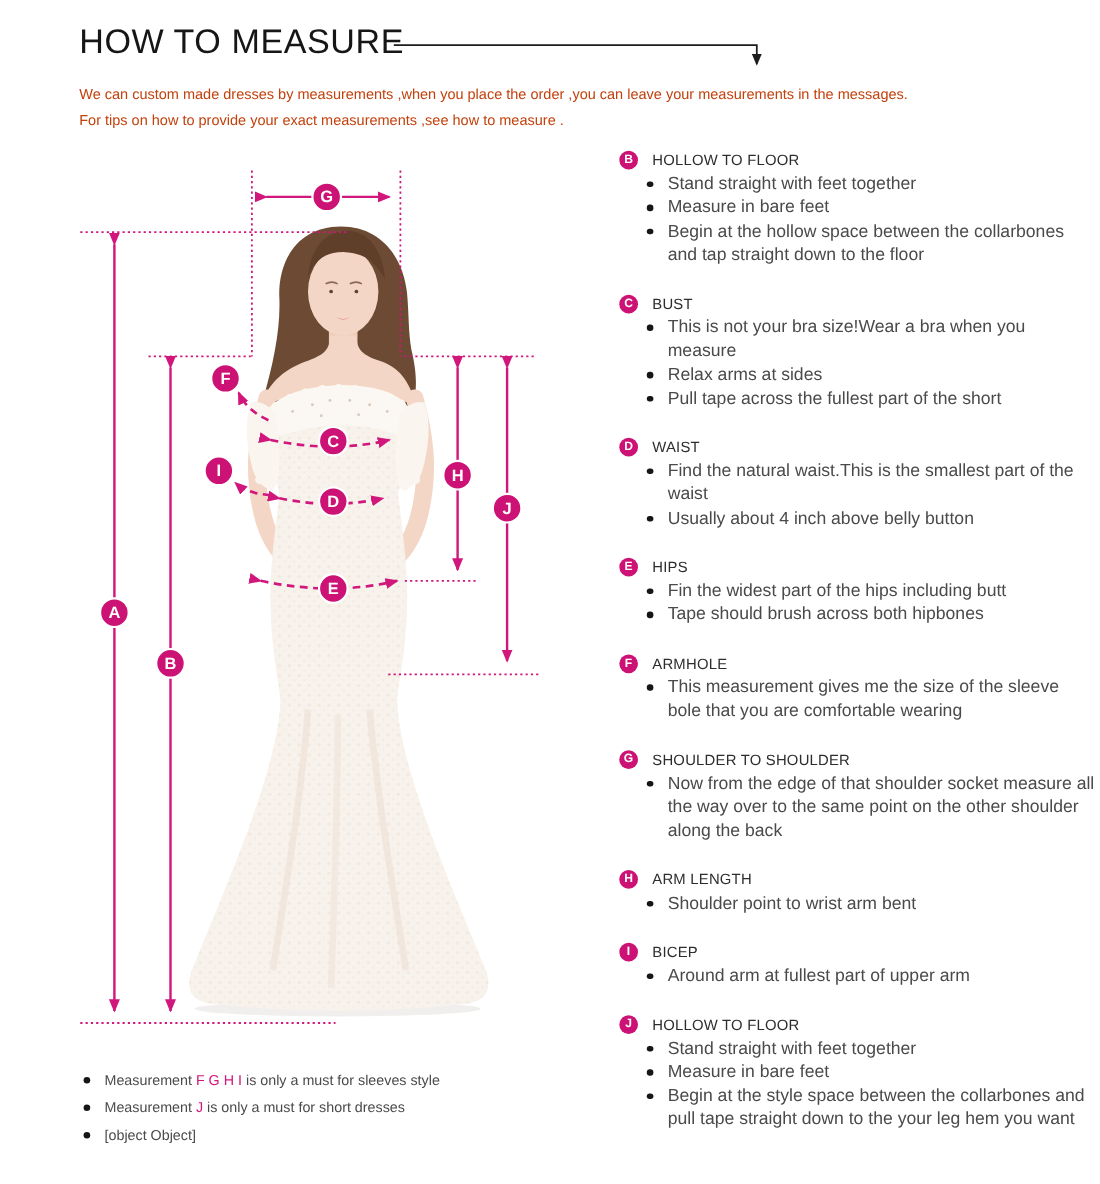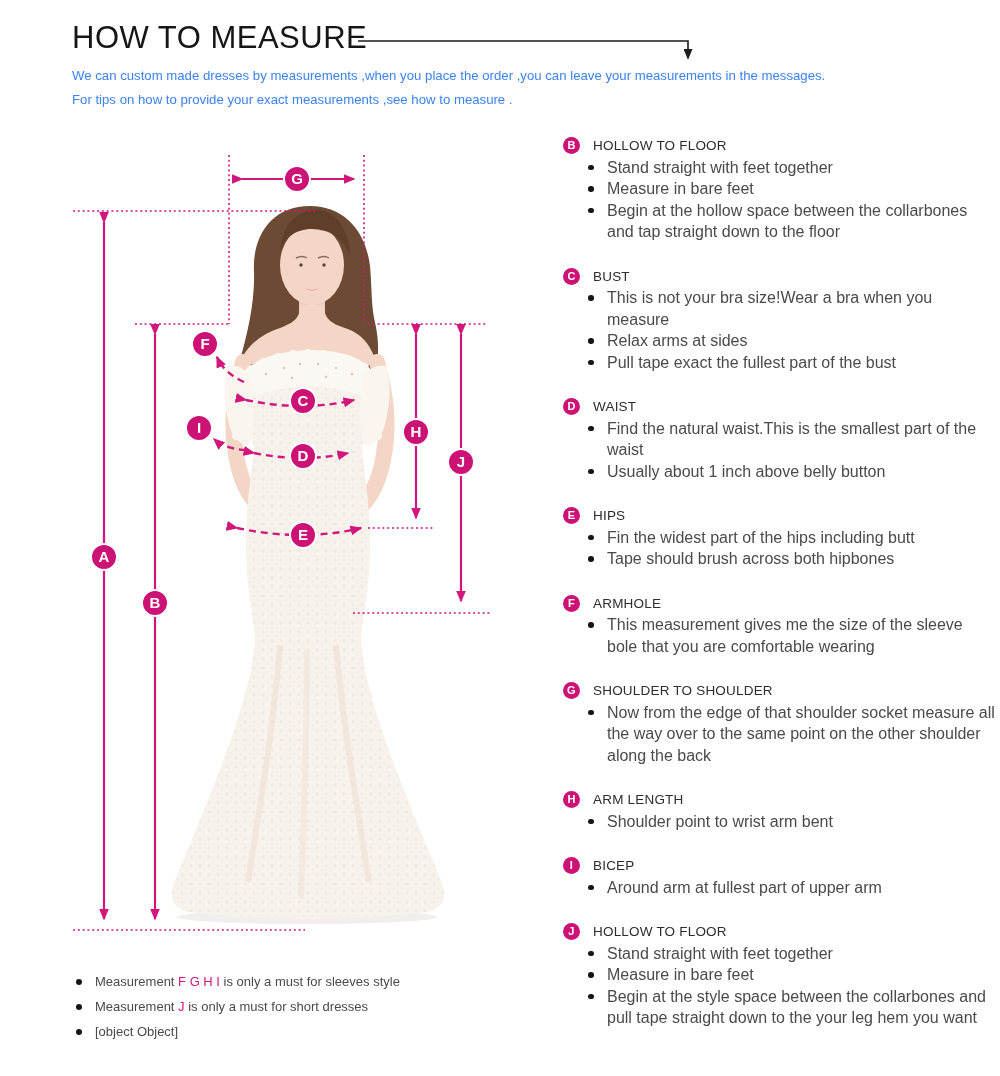--- a/index.html
+++ b/index.html
@@ -9,7 +9,7 @@
   .title{position:absolute;left:72px;top:20px;font-size:31px;letter-spacing:.5px;color:#161616;
          font-weight:400;white-space:nowrap;}
   .title-arrow{position:absolute;left:0;top:0;pointer-events:none;}
-  .intro{position:absolute;left:72px;top:64px;width:860px;font-size:13.2px;line-height:24px;color:#3b82f6;}
+  .intro{position:absolute;left:72px;top:74px;width:860px;font-size:13.2px;line-height:24px;color:#c2410c;}
   
   .rcol{position:absolute;left:563px;top:135px;width:434px;}
   .section{margin:0 0 23px 0;}

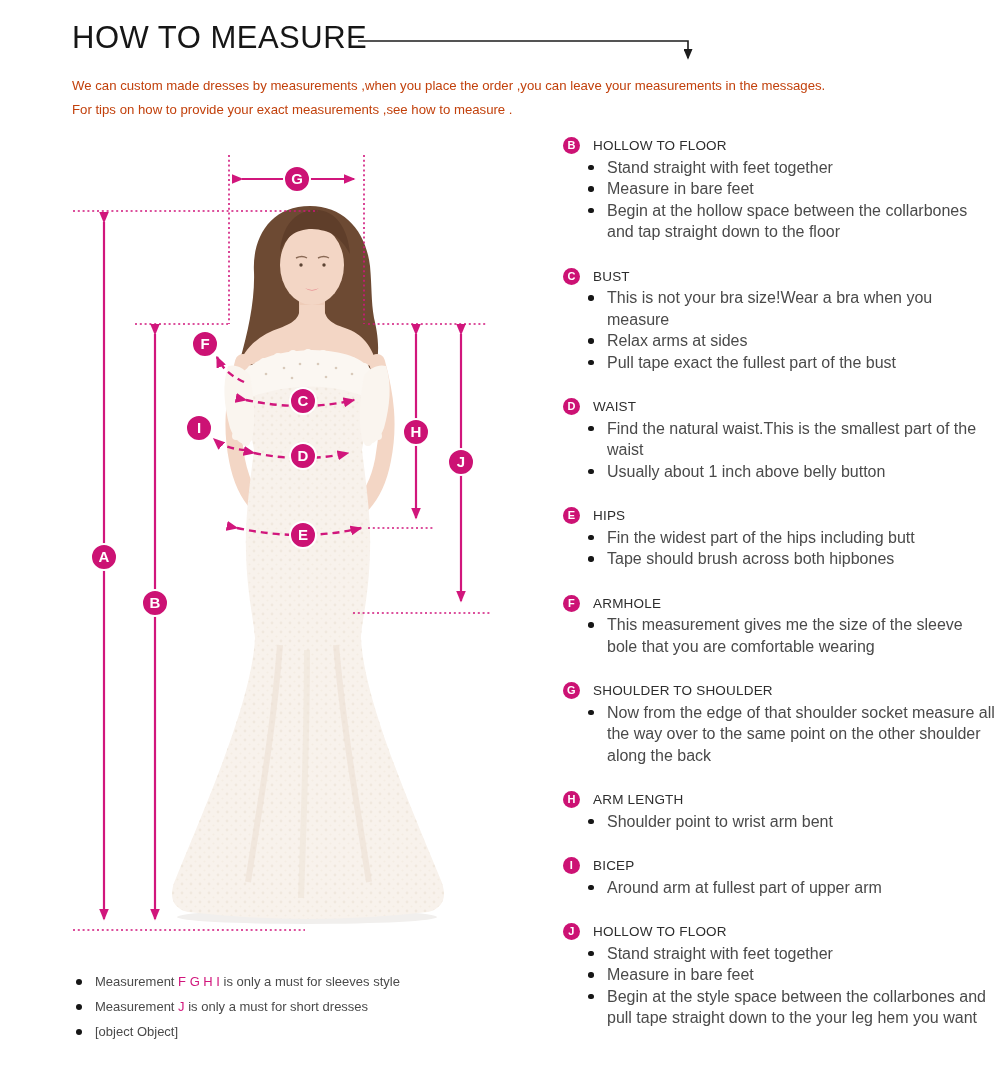--- a/index.html
+++ b/index.html
@@ -211,7 +211,7 @@
       <ul class="bullets">
         <li>This is not your bra size!Wear a bra when you measure</li>
         <li>Relax arms at sides</li>
-        <li>Pull tape exact the fullest part of the bust</li>
+        <li>Pull tape across the fullest part of the short</li>
       </ul>
     </div>
 

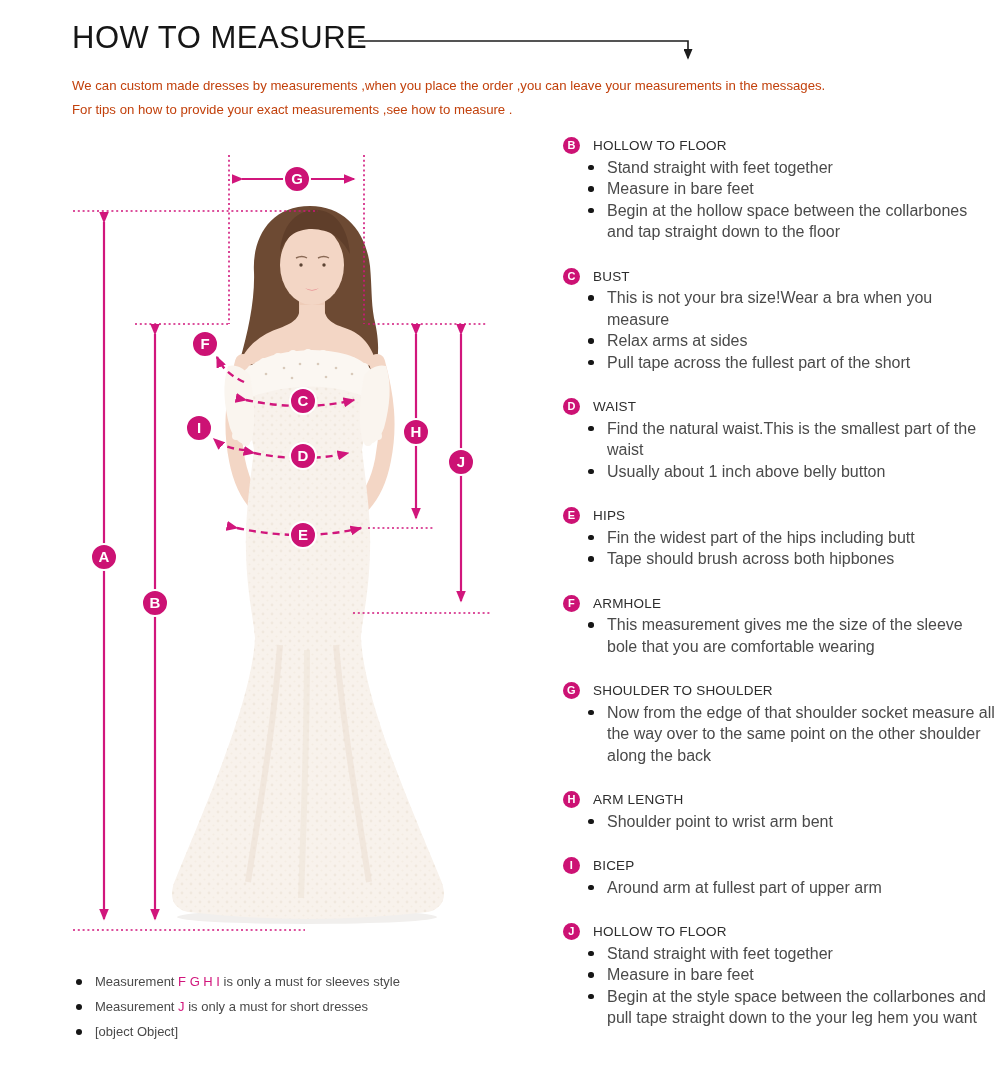--- a/index.html
+++ b/index.html
@@ -219,7 +219,7 @@
       <div class="sec-title"><span class="badge">D</span><span>WAIST</span></div>
       <ul class="bullets">
         <li>Find the natural waist.This is the smallest part of the waist</li>
-        <li>Usually about 1 inch above belly button</li>
+        <li>Usually about 4 inch above belly button</li>
       </ul>
     </div>
 

